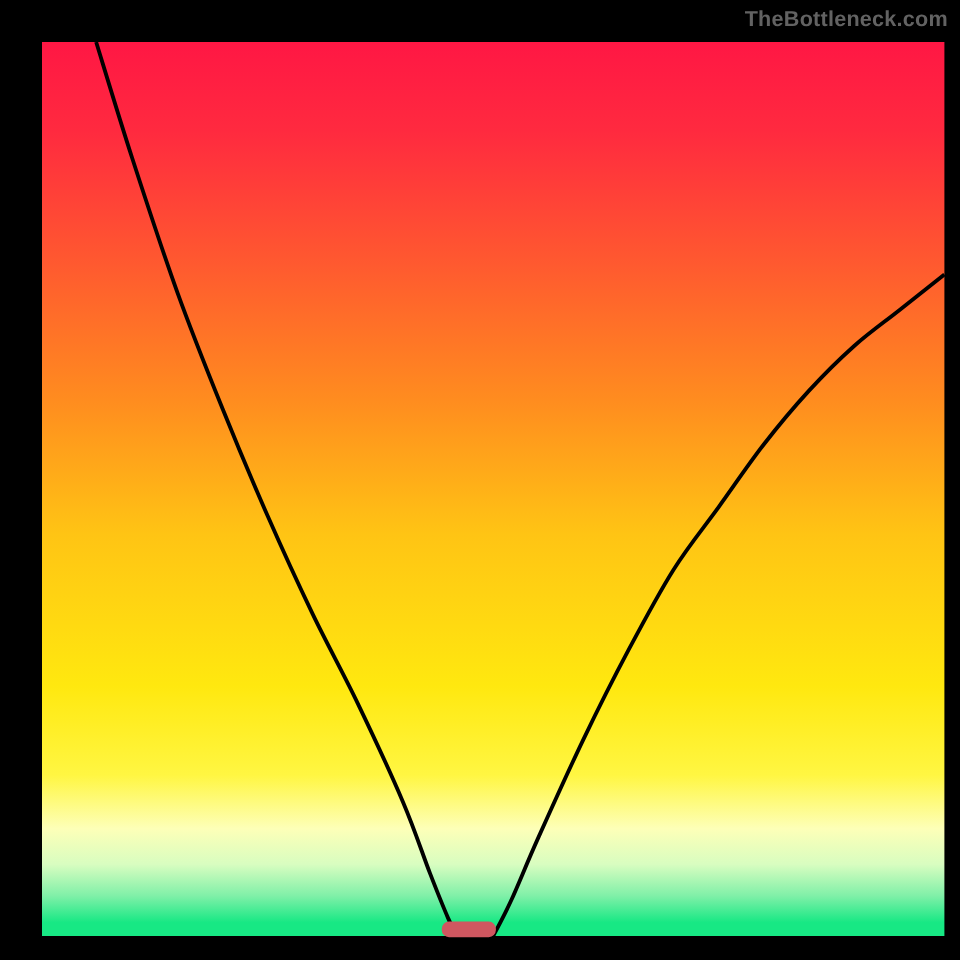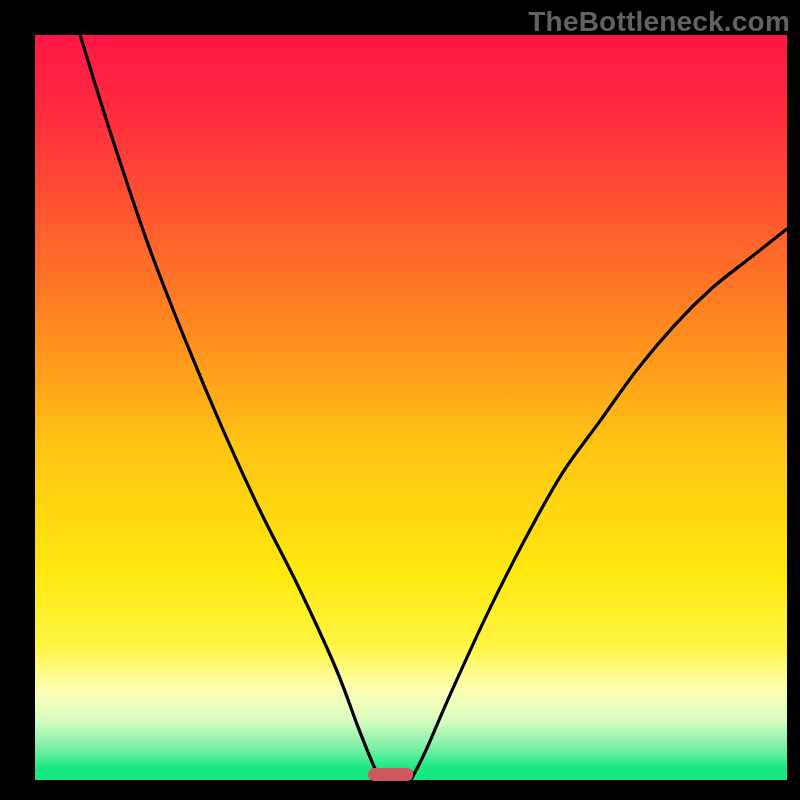--- a/index.html
+++ b/index.html
@@ -21,7 +21,7 @@
     top: 6px;
     right: 10px;
     font-family: Arial, Helvetica, sans-serif;
-    font-size: 28px;
+    font-size: 18px;
     font-weight: 600;
     color: #626262;
     letter-spacing: 0.2px;

